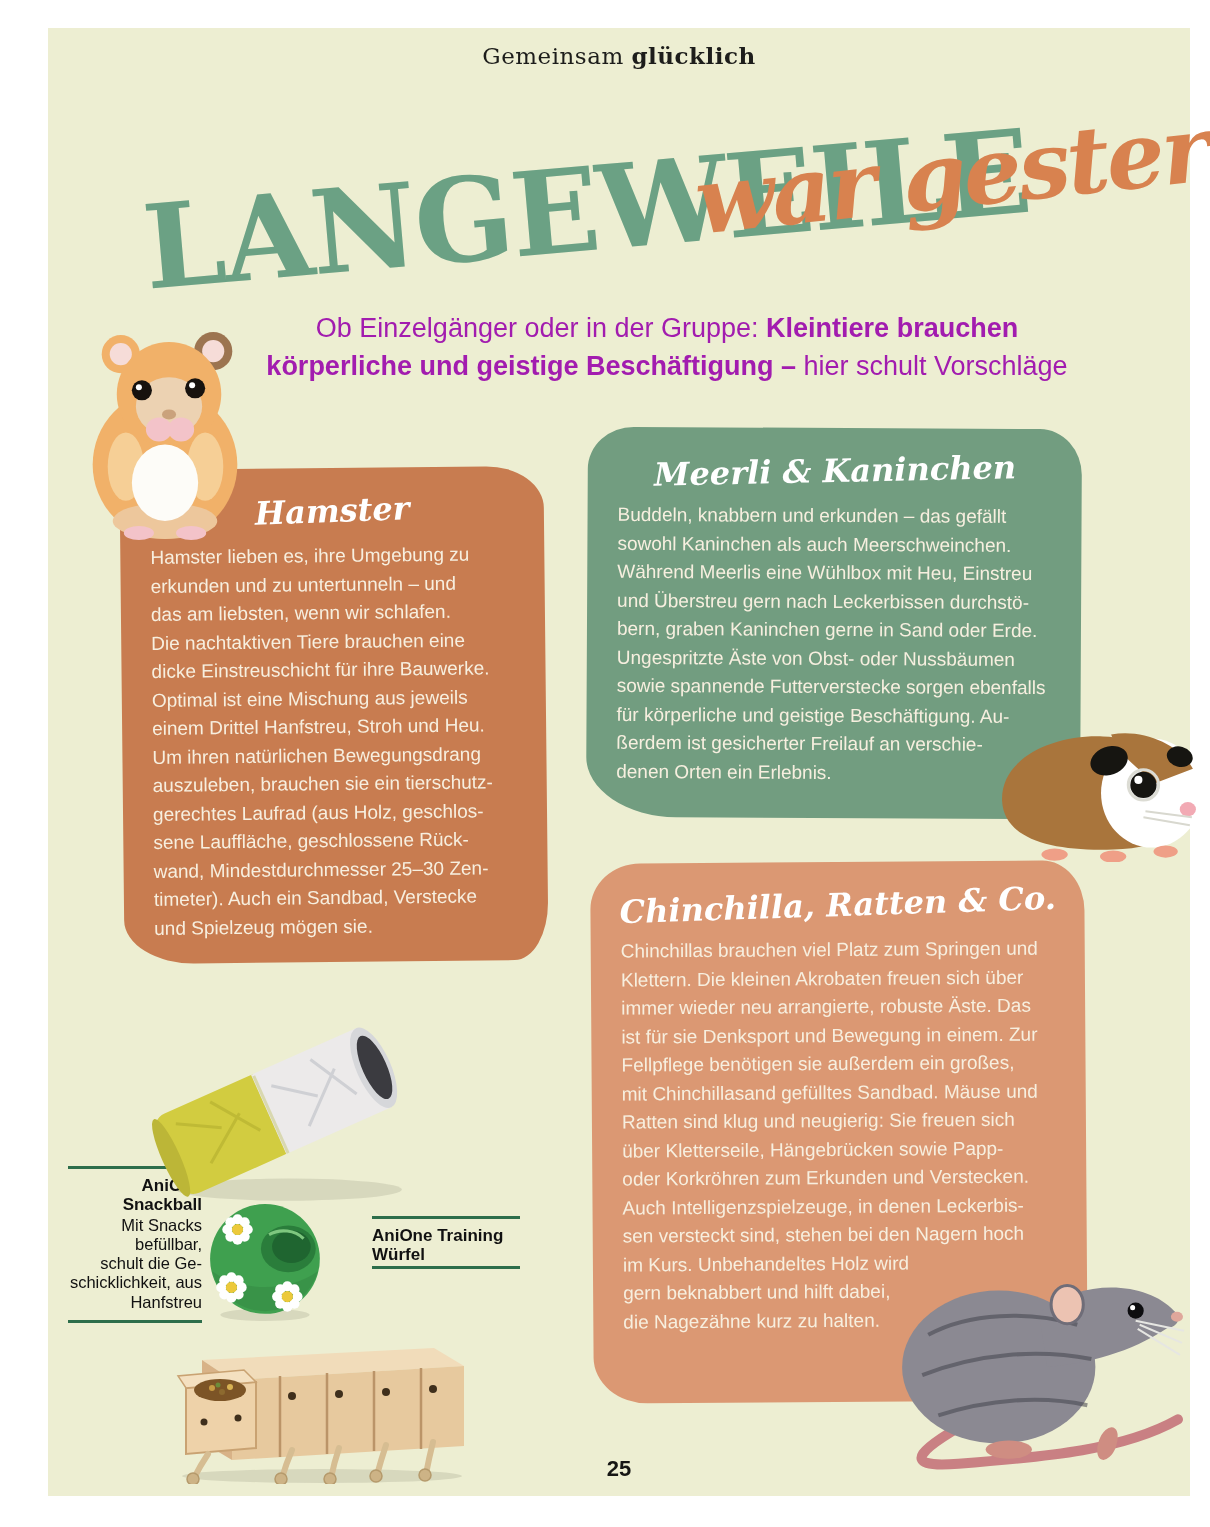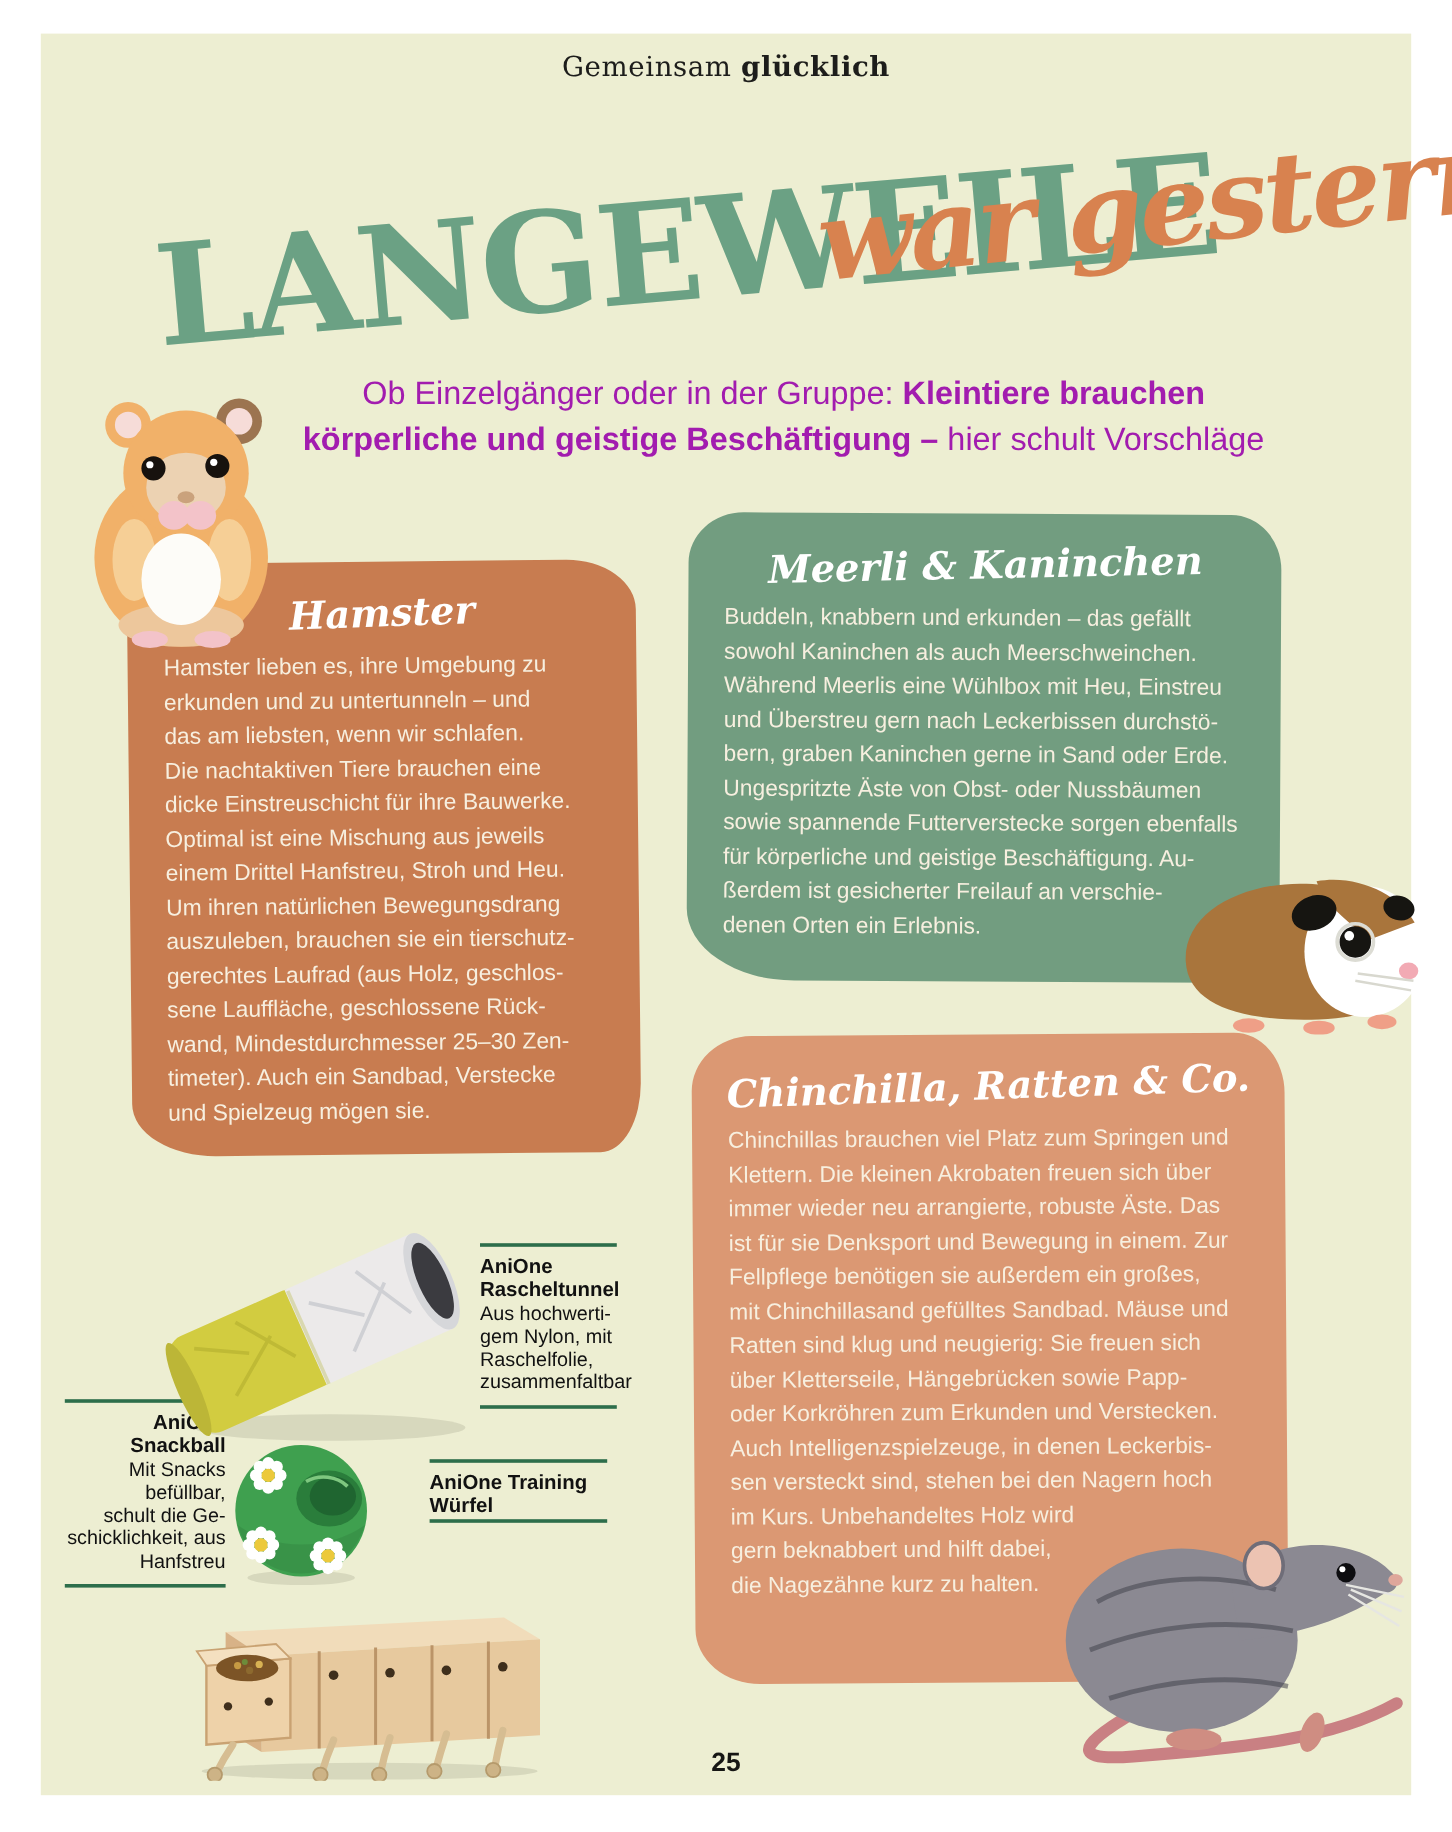--- a/index.html
+++ b/index.html
@@ -5,7 +5,7 @@
   html,body{margin:0;padding:0;background:#ffffff;}
   .canvas{position:relative;width:1210px;height:1527px;background:#ffffff;overflow:hidden;
           font-family:"Liberation Sans",sans-serif;}
-  .page{position:absolute;left:34px;top:28px;width:1142px;height:1468px;background:#edeed2;}
+  .page{position:absolute;left:48px;top:28px;width:1142px;height:1468px;background:#edeed2;}
 
   .header{position:absolute;left:0;top:14px;width:100%;text-align:center;
           font-family:"DejaVu Serif",serif;font-size:23px;color:#1d1d1b;letter-spacing:.5px;}

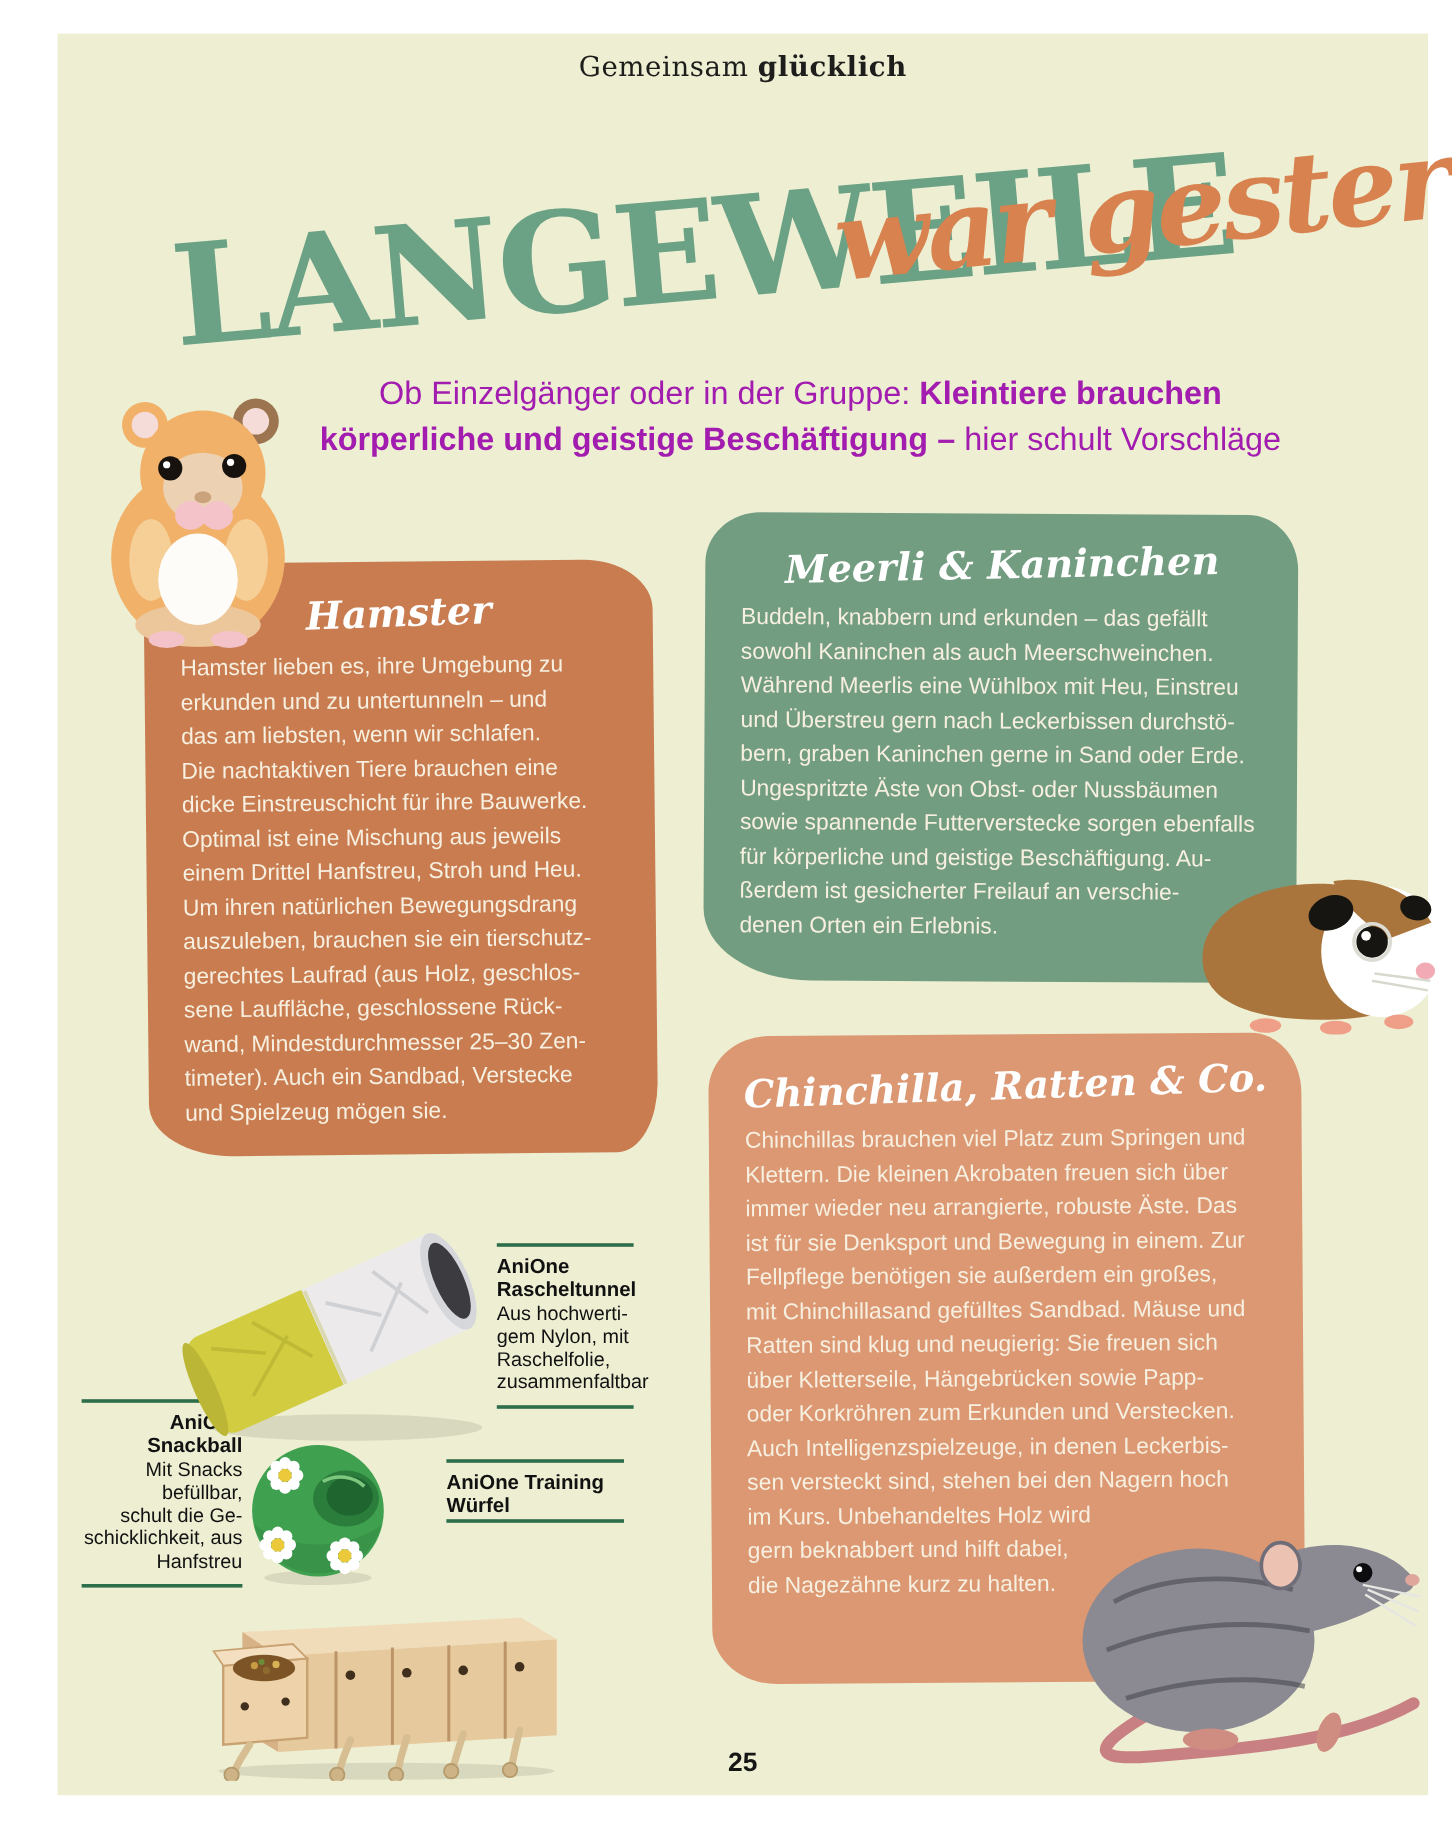--- a/index.html
+++ b/index.html
@@ -263,15 +263,6 @@
       </g>
     </svg>
 
-    <div class="caption cap-tunnel">
-      <div class="rule"></div>
-      <div class="cap-name">AniOne Rascheltunnel</div>
-      <div class="cap-desc">Aus hochwerti-
-gem Nylon, mit
-Raschelfolie,
-zusammenfaltbar</div>
-      <div class="rule"></div>
-    </div>
 
     <div class="caption cap-ball">
       <div class="rule"></div>

